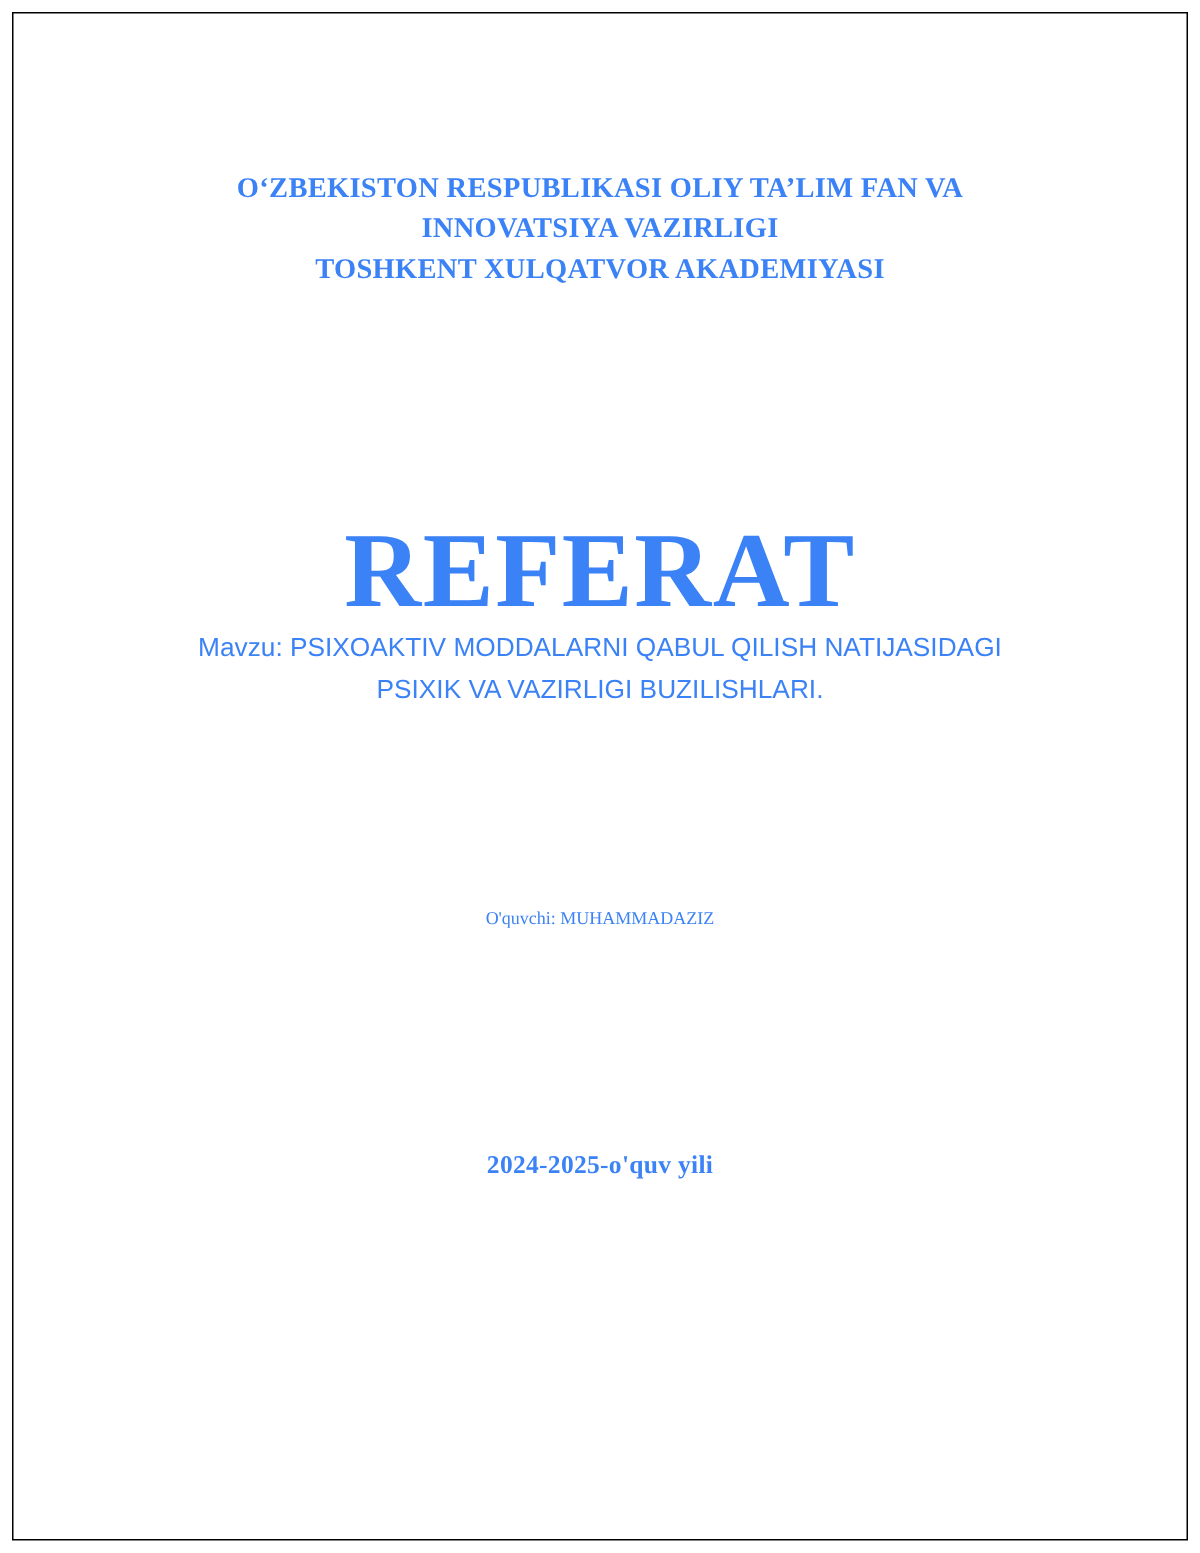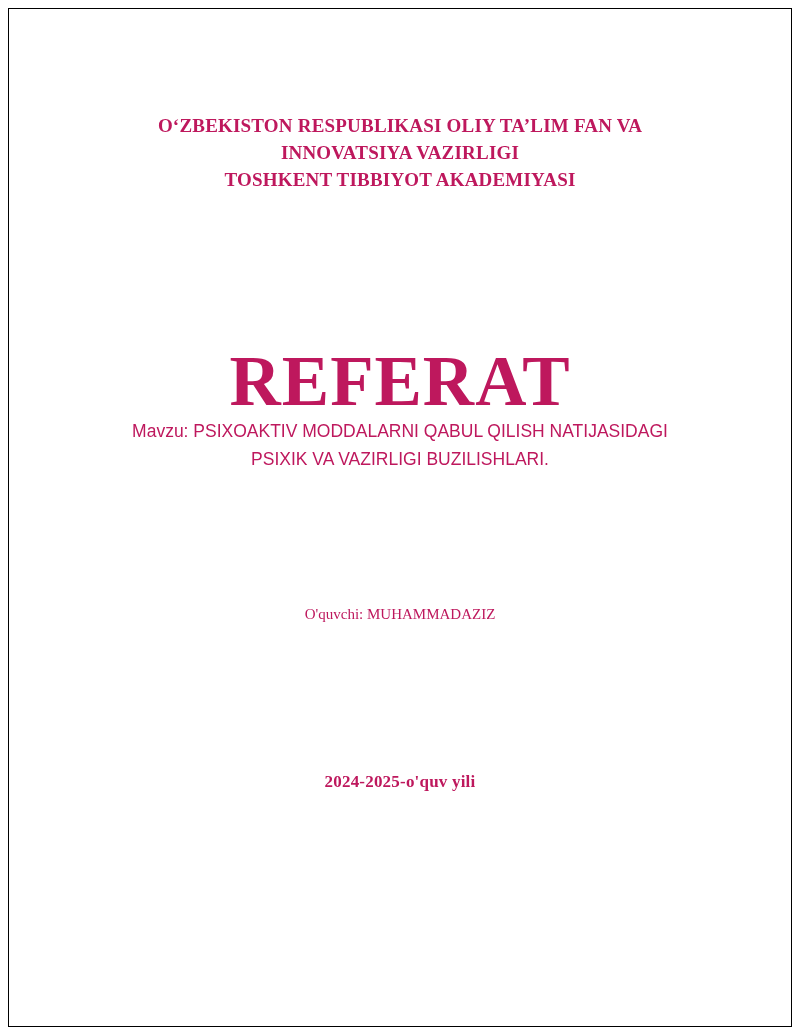--- a/index.html
+++ b/index.html
@@ -15,7 +15,7 @@
     box-sizing: border-box;
     overflow: hidden;
     font-family: "Liberation Serif", serif;
-    color: #be185d;
+    color: #3b82f6;
   }
   .page-border {
     position: absolute;

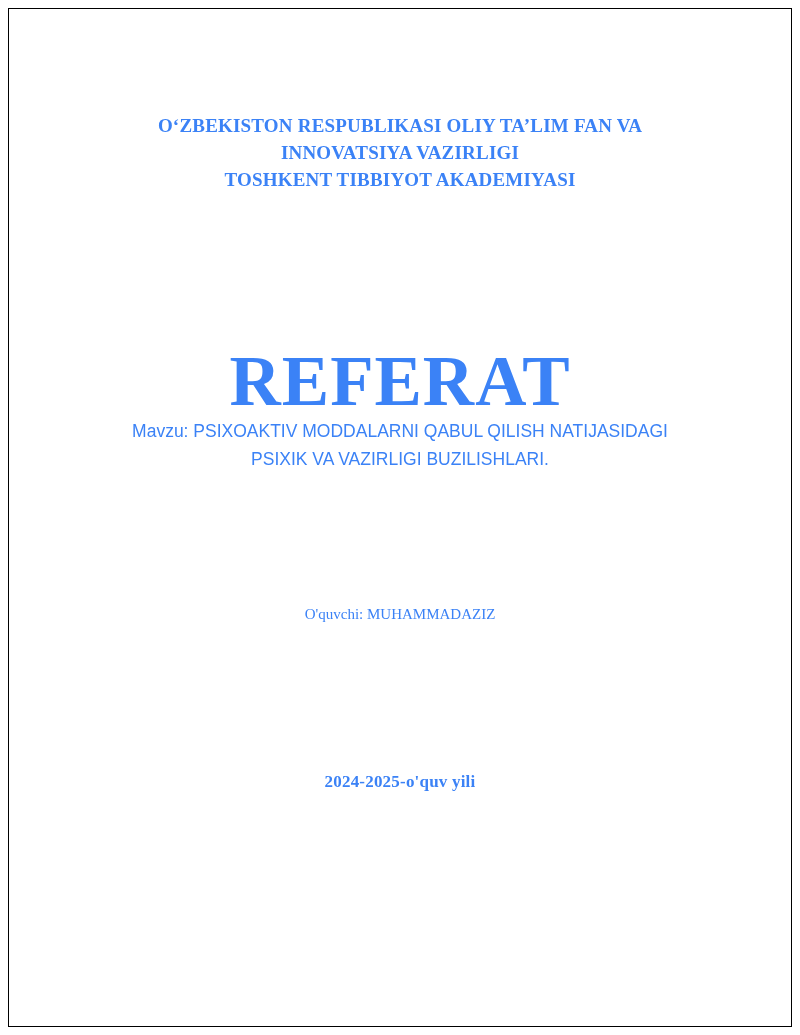--- a/index.html
+++ b/index.html
@@ -94,7 +94,7 @@
     <div class="institution">
       <div>O‘ZBEKISTON RESPUBLIKASI OLIY TA’LIM FAN VA</div>
       <div>INNOVATSIYA VAZIRLIGI</div>
-      <div>TOSHKENT TIBBIYOT AKADEMIYASI</div>
+      <div>TOSHKENT XULQATVOR AKADEMIYASI</div>
     </div>
 
     <div class="doc-title">REFERAT</div>

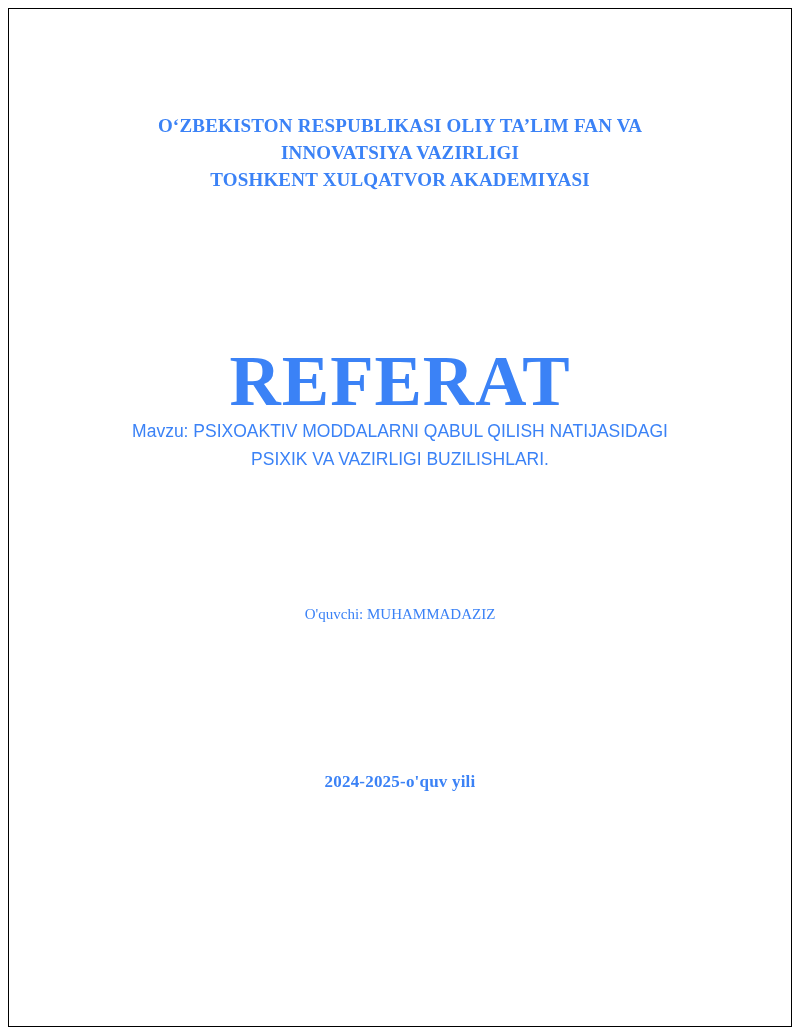--- a/index.html
+++ b/index.html
@@ -71,7 +71,7 @@
   .author {
     margin-top: 130px;
     font-family: "Liberation Serif", serif;
-    font-size: 15px;
+    font-size: 12px;
     line-height: 1.4;
   }
 

